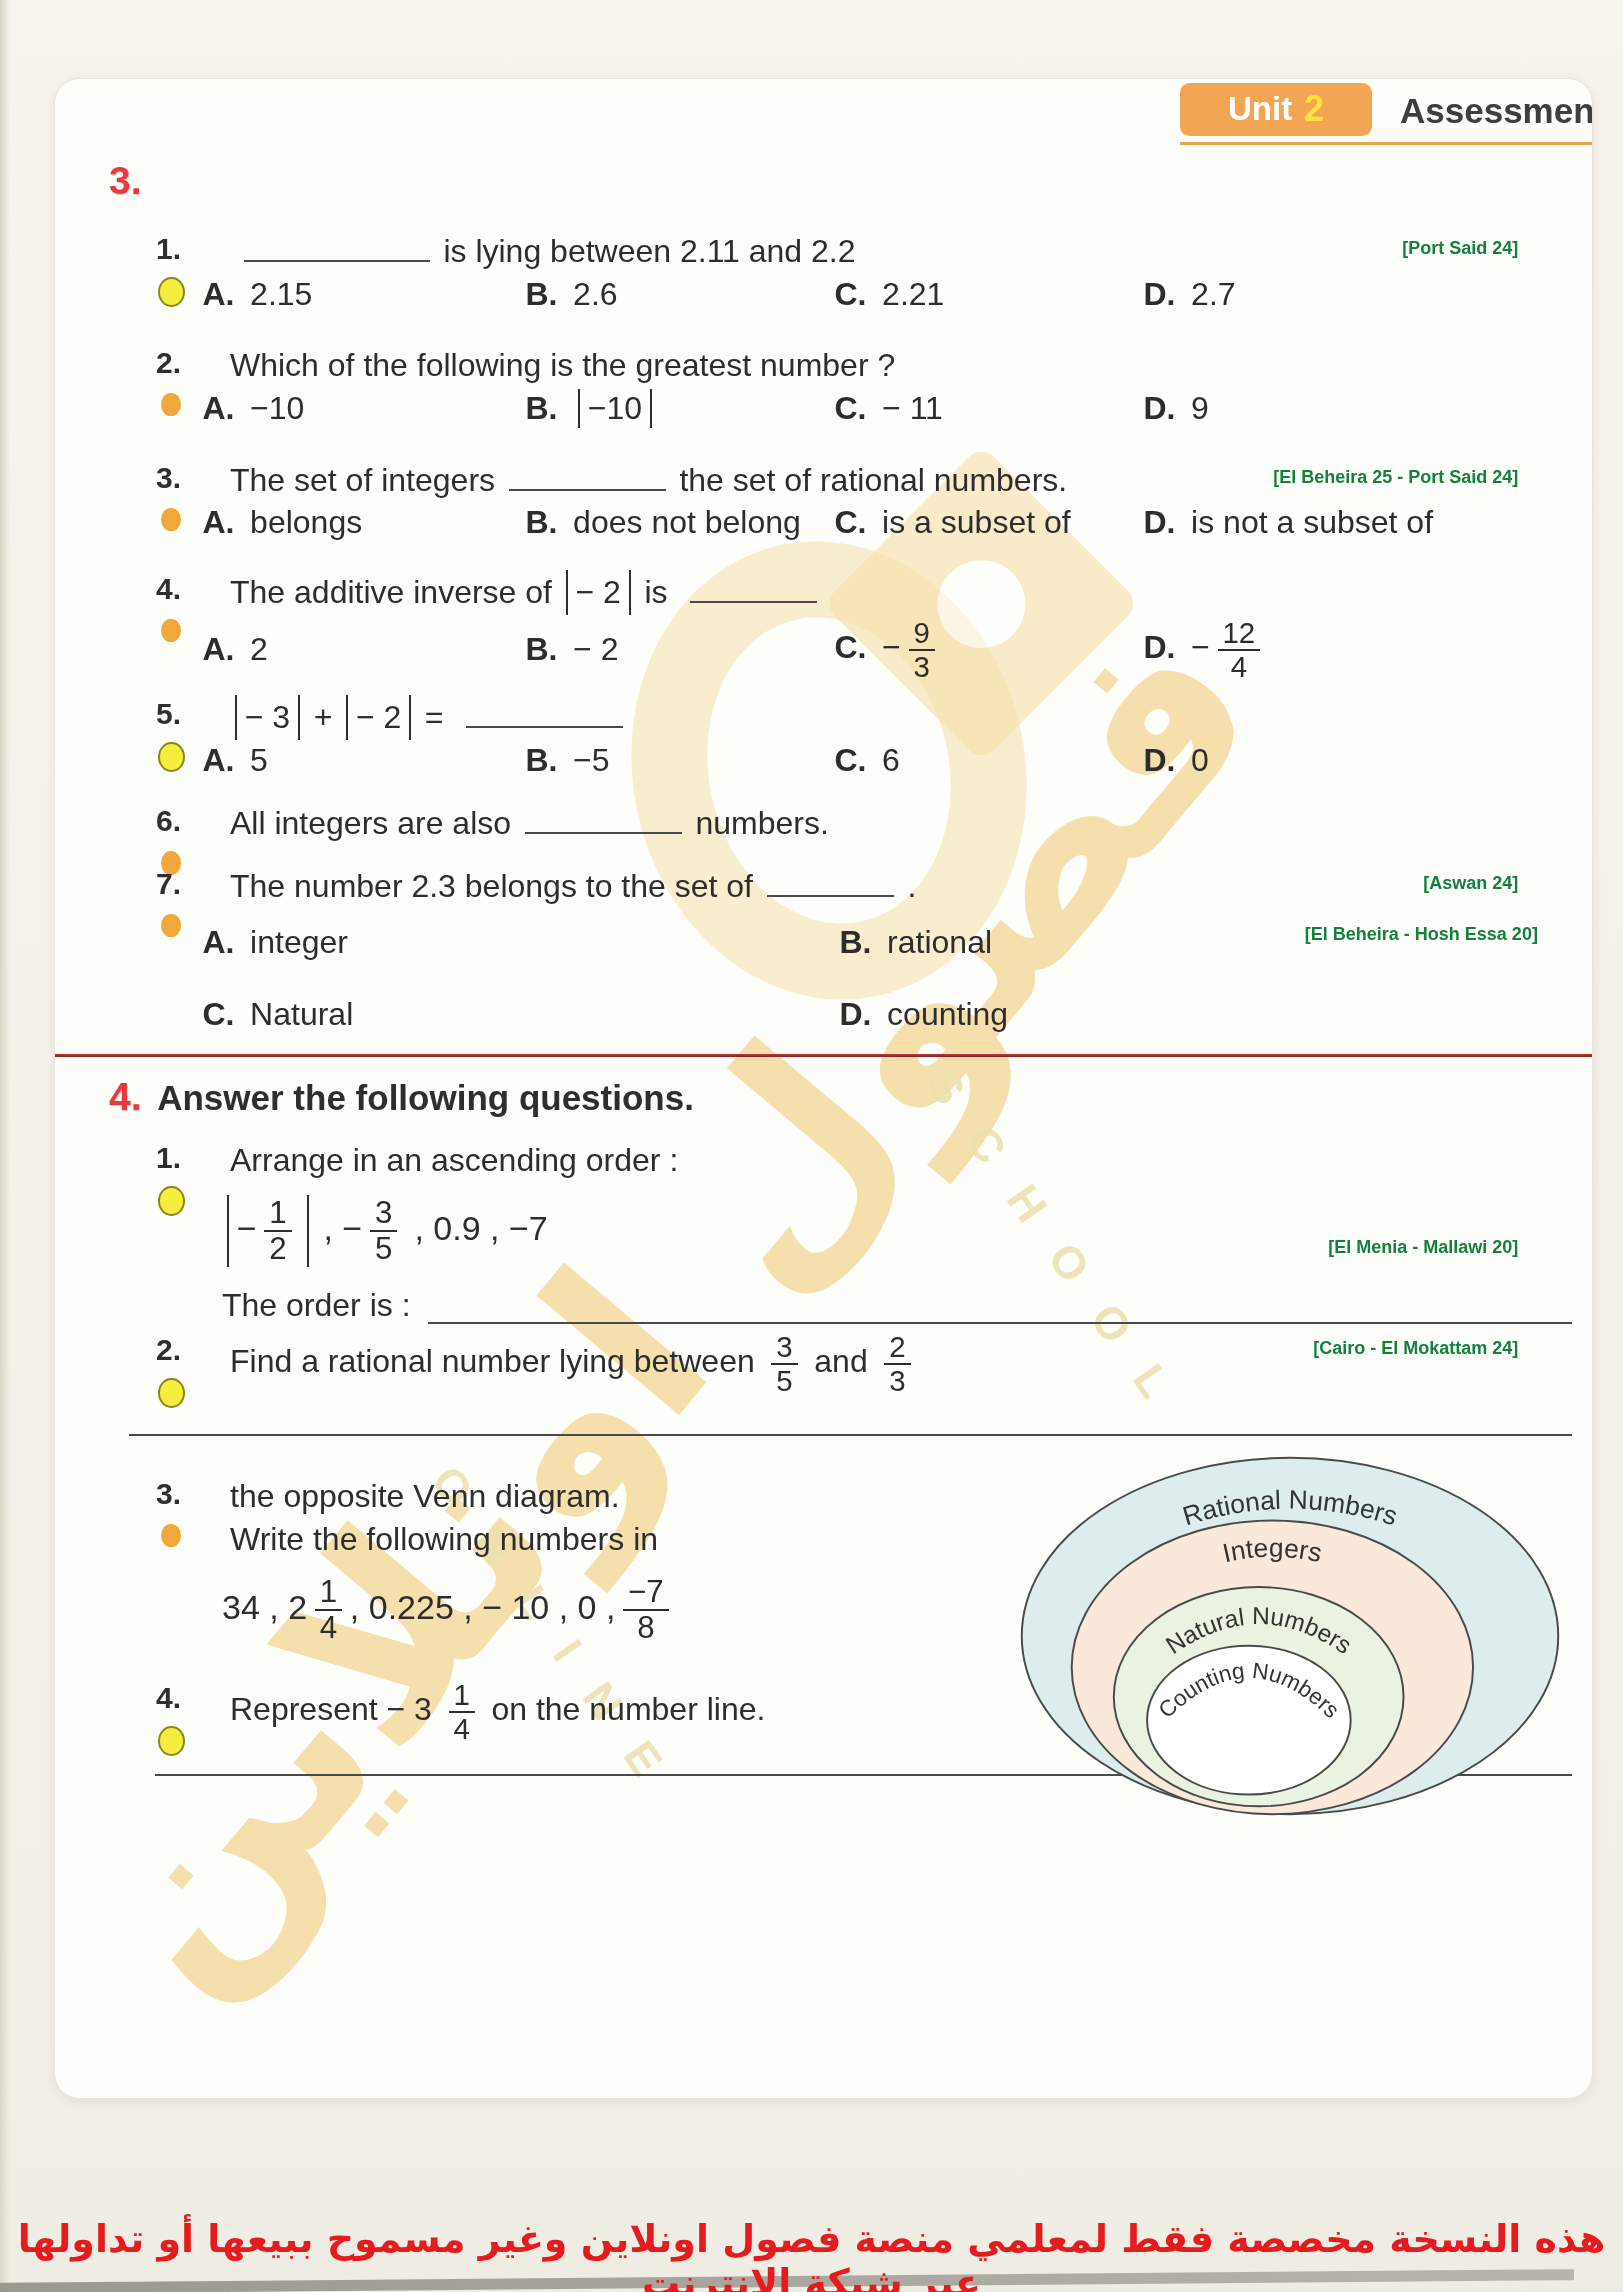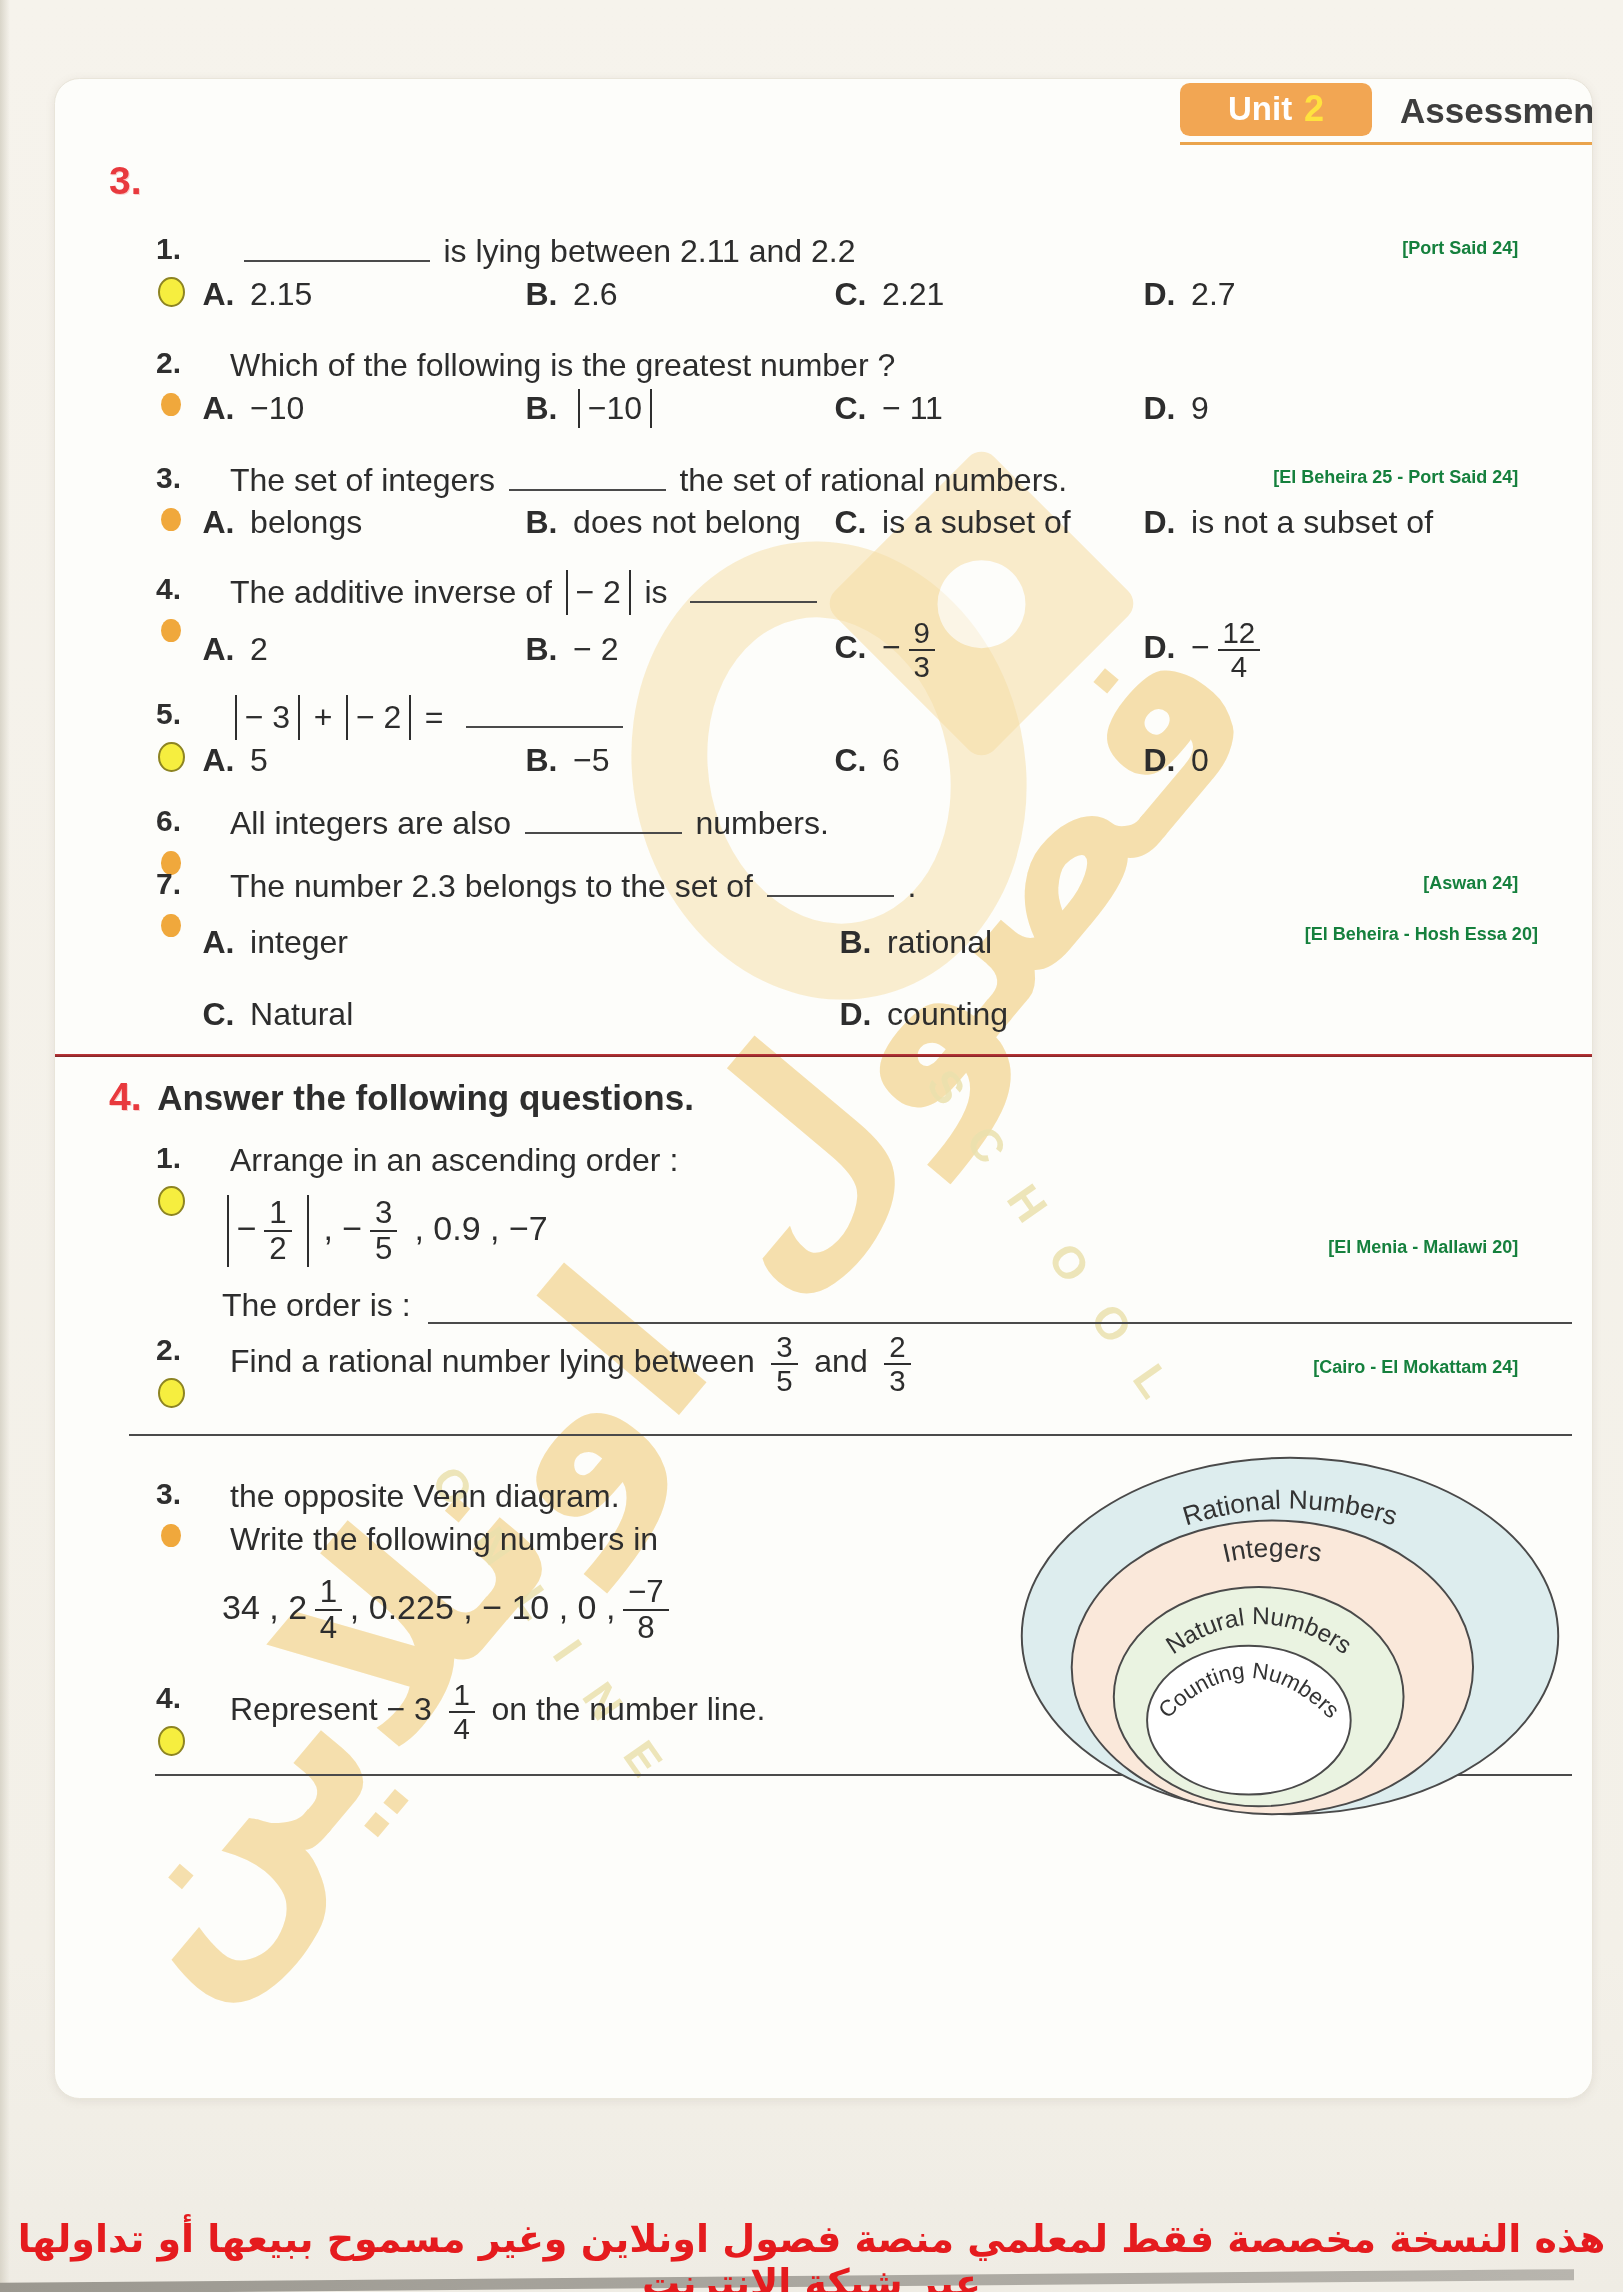--- a/index.html
+++ b/index.html
@@ -241,7 +241,7 @@
           <span class="frac"><span class="fn">3</span><span class="fd">5</span></span>
           <span>and</span>
           <span class="frac"><span class="fn">2</span><span class="fd">3</span></span>
-          <span class="tag" style="top:24px;">[Cairo - El Mokattam 24]</span>
+          <span class="tag" style="top:5px;">[Cairo - El Mokattam 24]</span>
         </div>
         <div class="full-line"></div>
       </div>

